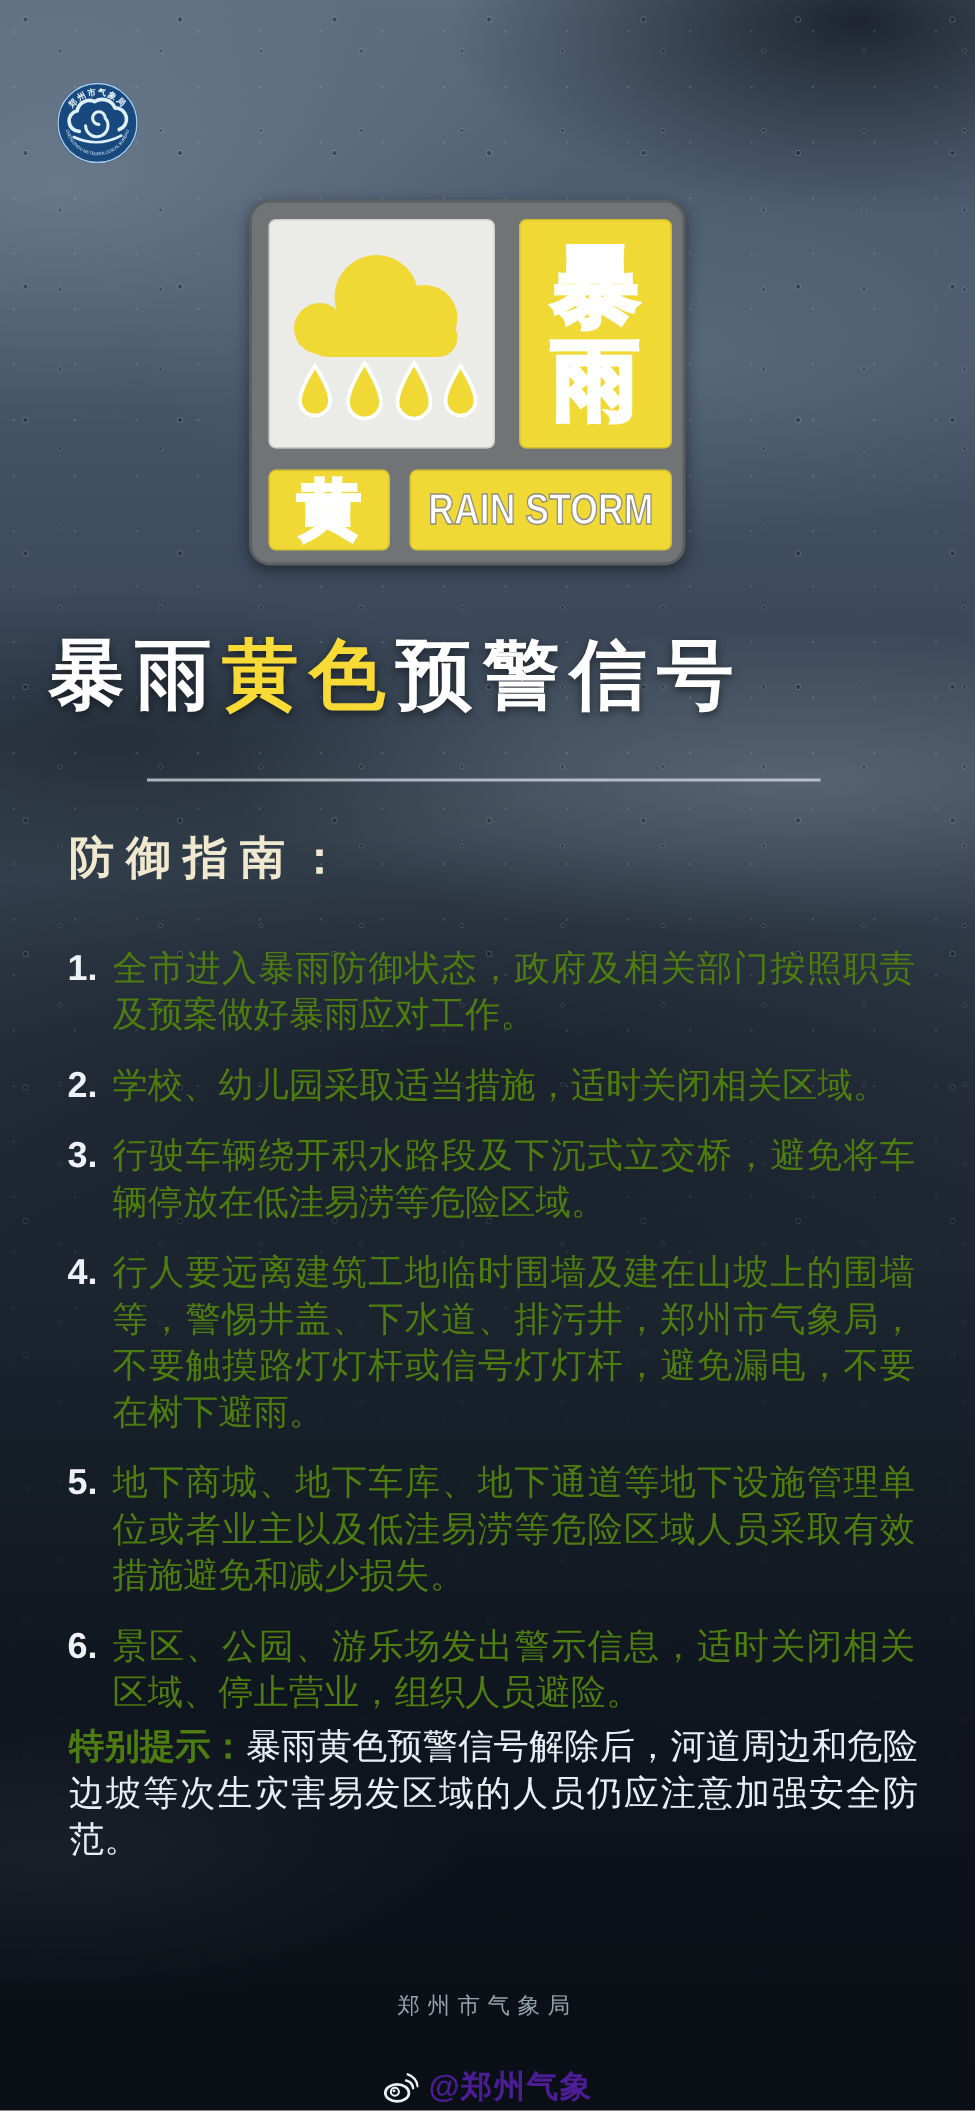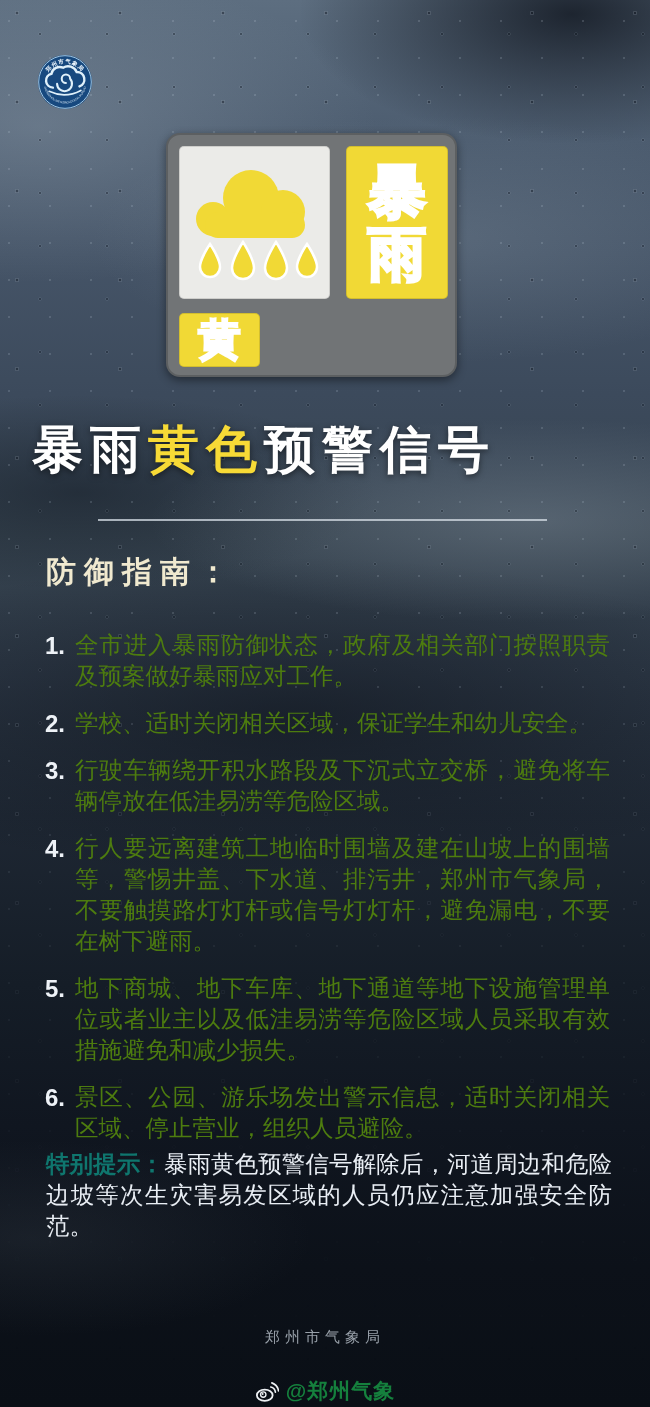--- a/index.html
+++ b/index.html
@@ -162,6 +162,9 @@
   <div class="tile tile-huang">
     <div class="outchar">黄</div>
   </div>
+  <div class="tile tile-rs">
+    <div class="rs-text">RAIN STORM</div>
+  </div>
 </div>
 
 <div class="title"><span>暴雨</span><span class="yellow">黄色</span><span>预警信号</span></div>

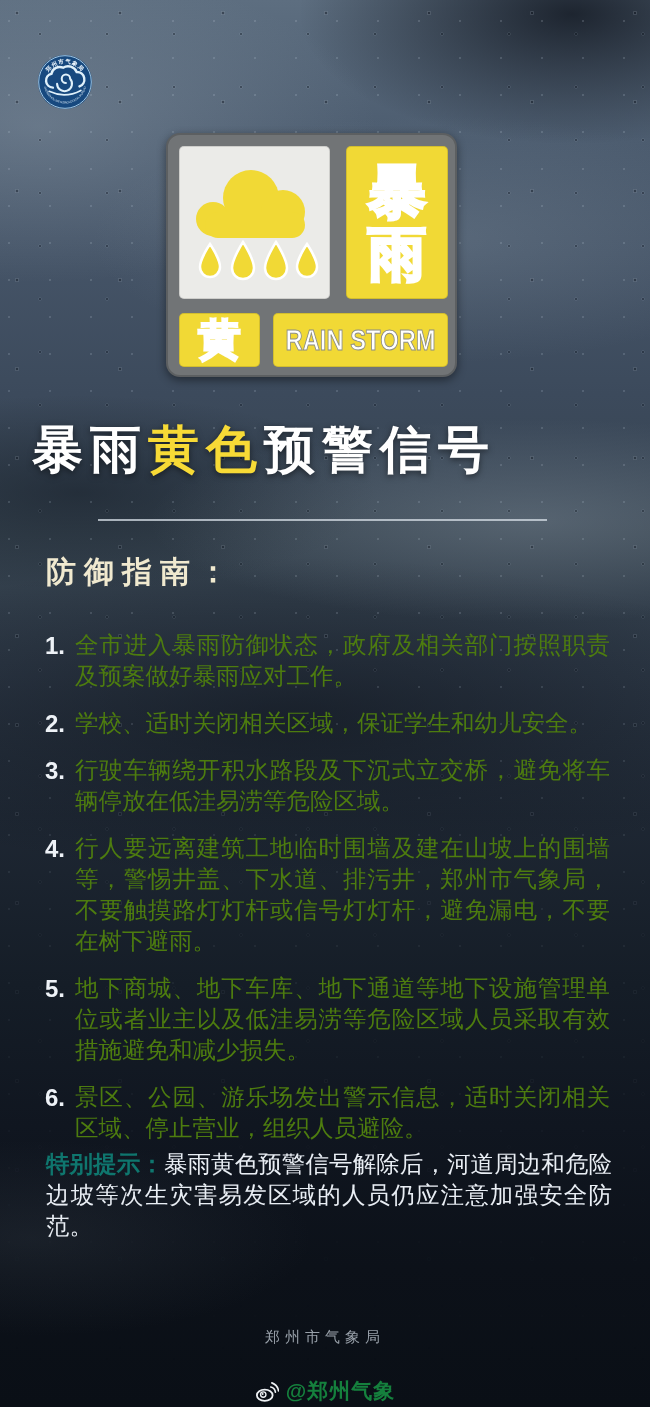--- a/index.html
+++ b/index.html
@@ -179,7 +179,7 @@
   </li>
   <li class="guide-item">
     <span class="num">2.</span>
-    <span class="txt">学校、适时关闭相关区域，保证学生和幼儿安全。</span>
+    <span class="txt">学校、幼儿园采取适当措施，适时关闭相关区域。</span>
   </li>
   <li class="guide-item">
     <span class="num">3.</span>

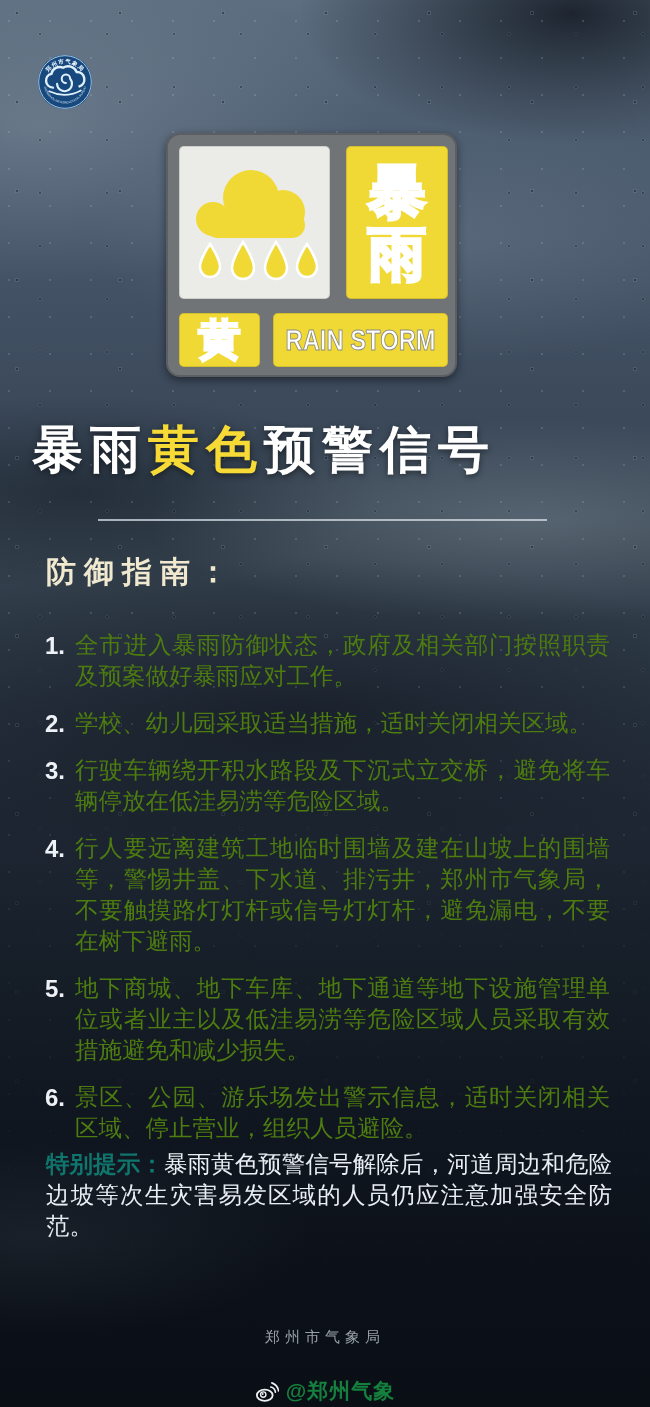--- a/index.html
+++ b/index.html
@@ -98,7 +98,7 @@
     position:absolute; top:1149px; left:46px; width:566px;
     font-size:23.5px; line-height:31px; color:#e9eef4; text-align:justify;
   }
-  .special-note b{ font-weight:800; color:#0f766e; }
+  .special-note b{ font-weight:800; color:#4d7c0f; }
 
   
   .footer-org{

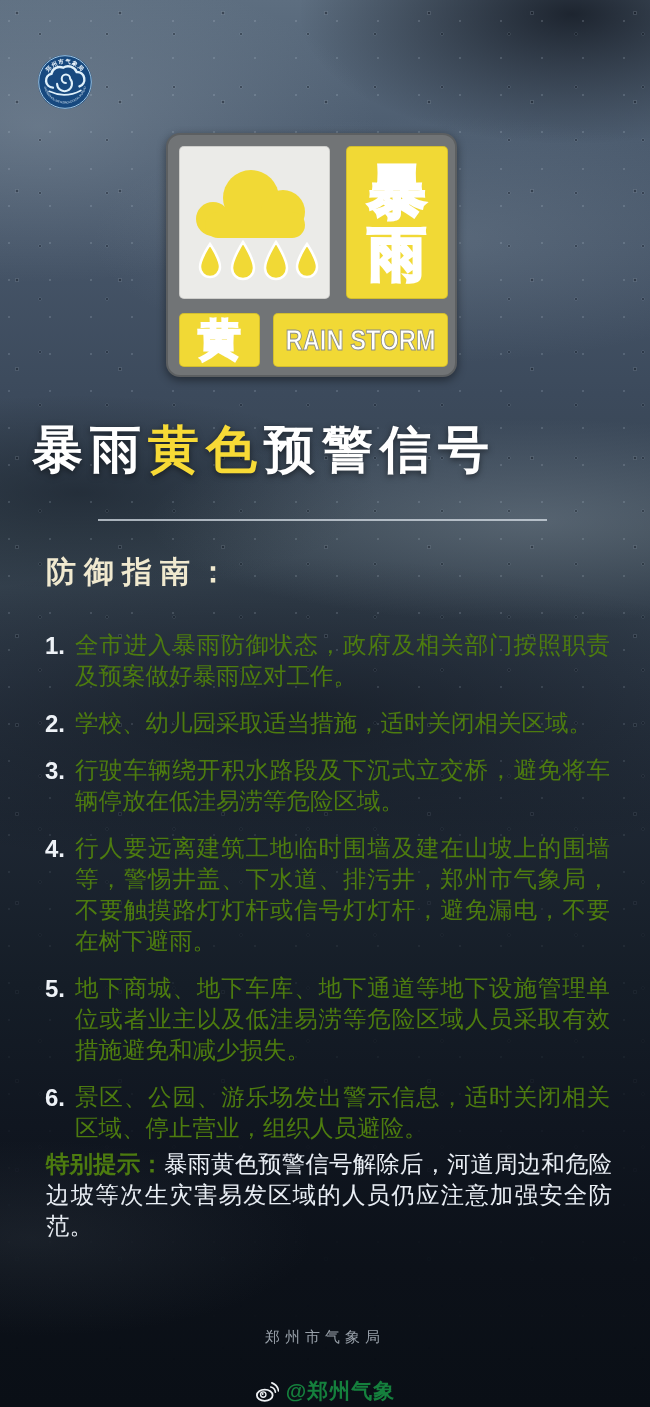--- a/index.html
+++ b/index.html
@@ -109,7 +109,7 @@
     position:absolute; top:1377px; left:0; width:650px;
     display:flex; align-items:center; justify-content:center; gap:7px;
   }
-  .footer-weibo .handle{ font-size:21px; font-weight:700; color:#15803d; letter-spacing:1px; }
+  .footer-weibo .handle{ font-size:21px; font-weight:700; color:#4c1d95; letter-spacing:1px; }
 </style>
 </head>
 <body>

